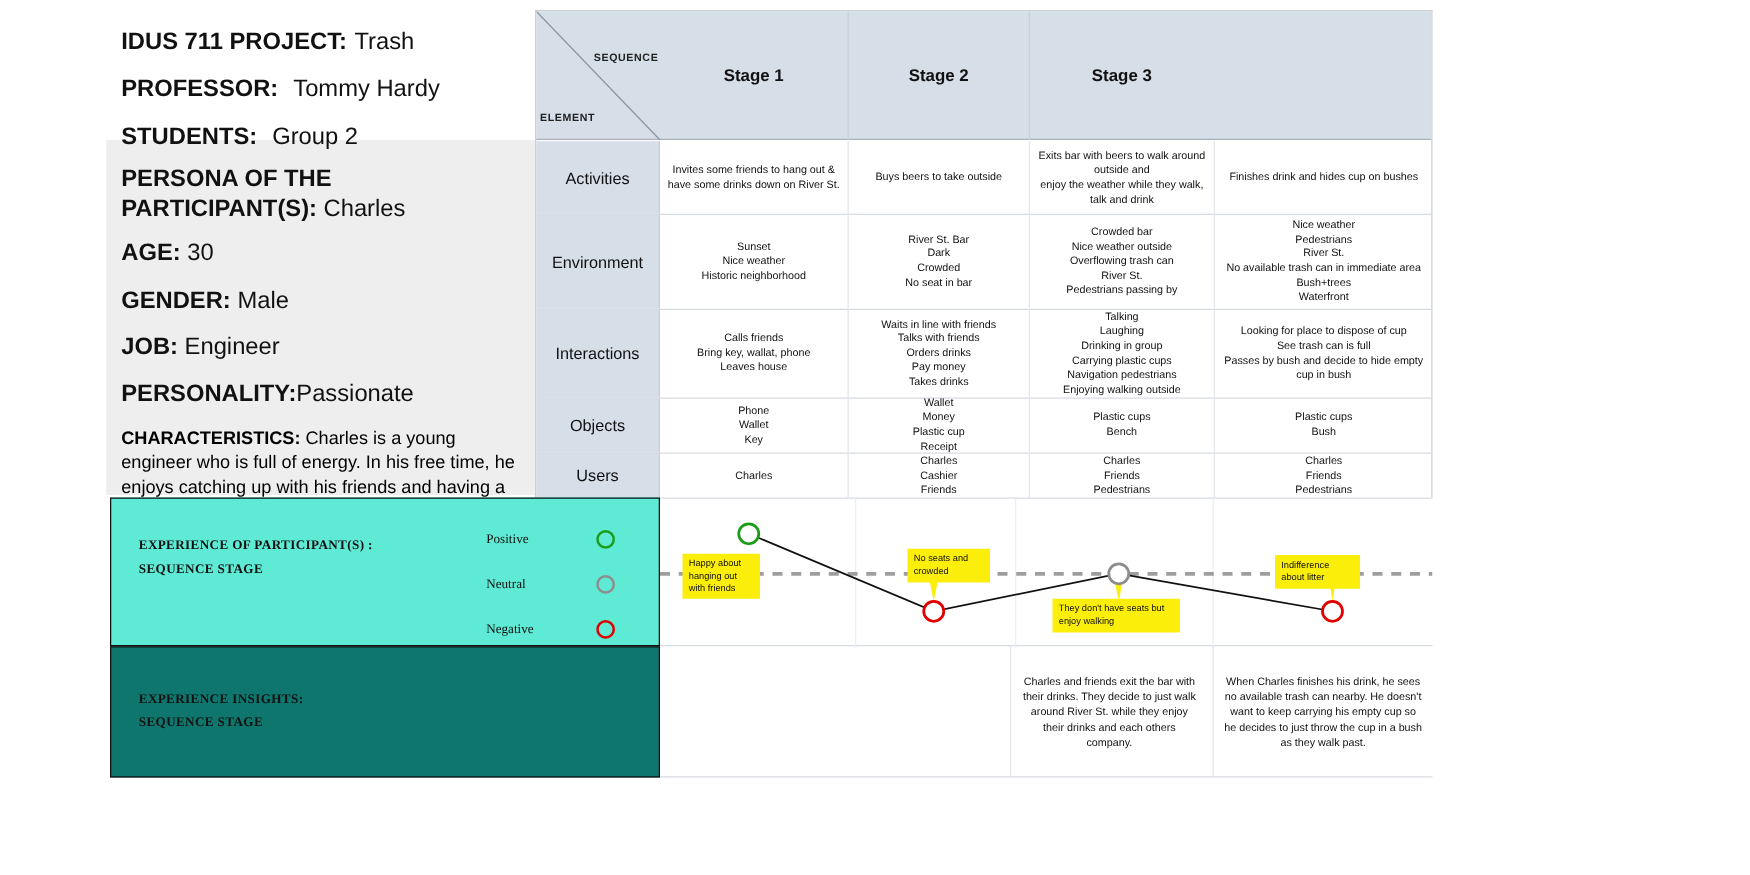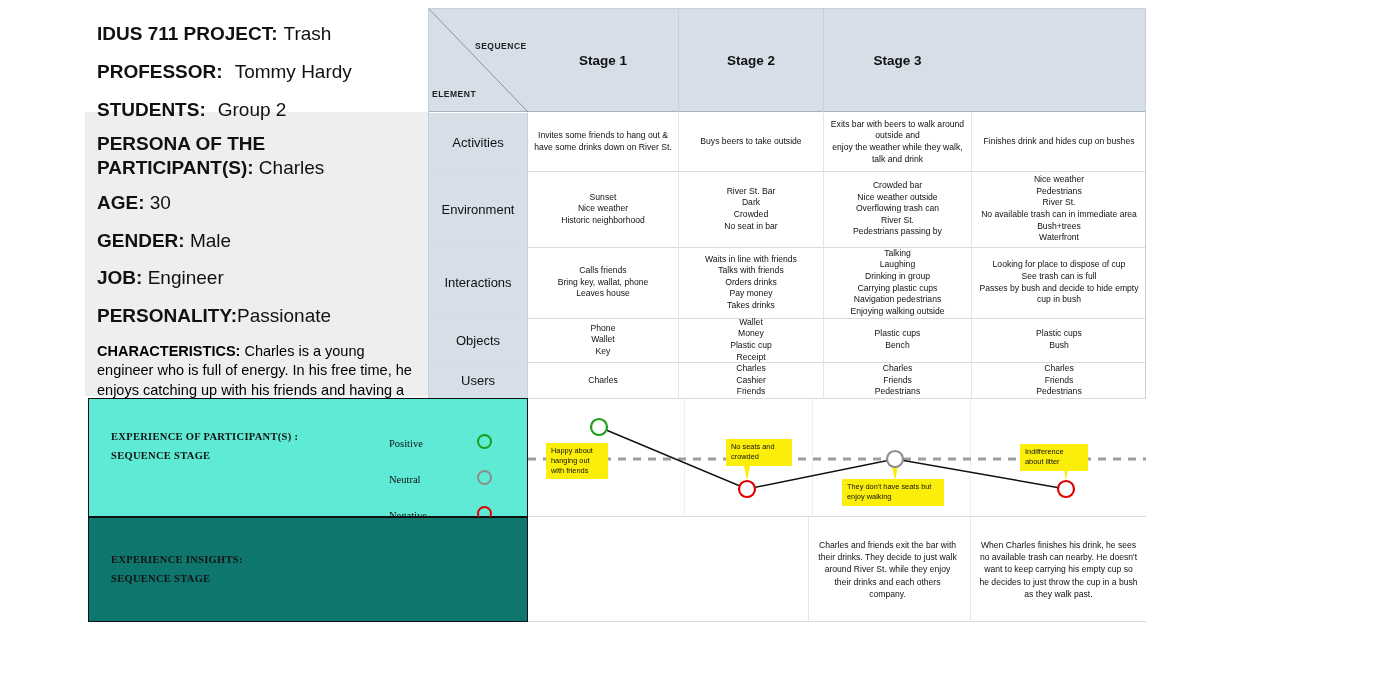--- a/index.html
+++ b/index.html
@@ -103,7 +103,7 @@
   }
   .legend-items { position: absolute; left: 300px; top: 14px; width: 130px; }
   .legend-row {
-    display: flex; align-items: flex-end; height: 36px; gap: 24px;
+    display: flex; align-items: center; height: 36px; gap: 24px;
   }
   .legend-row .lbl {
     font-family: "Liberation Serif", serif;

